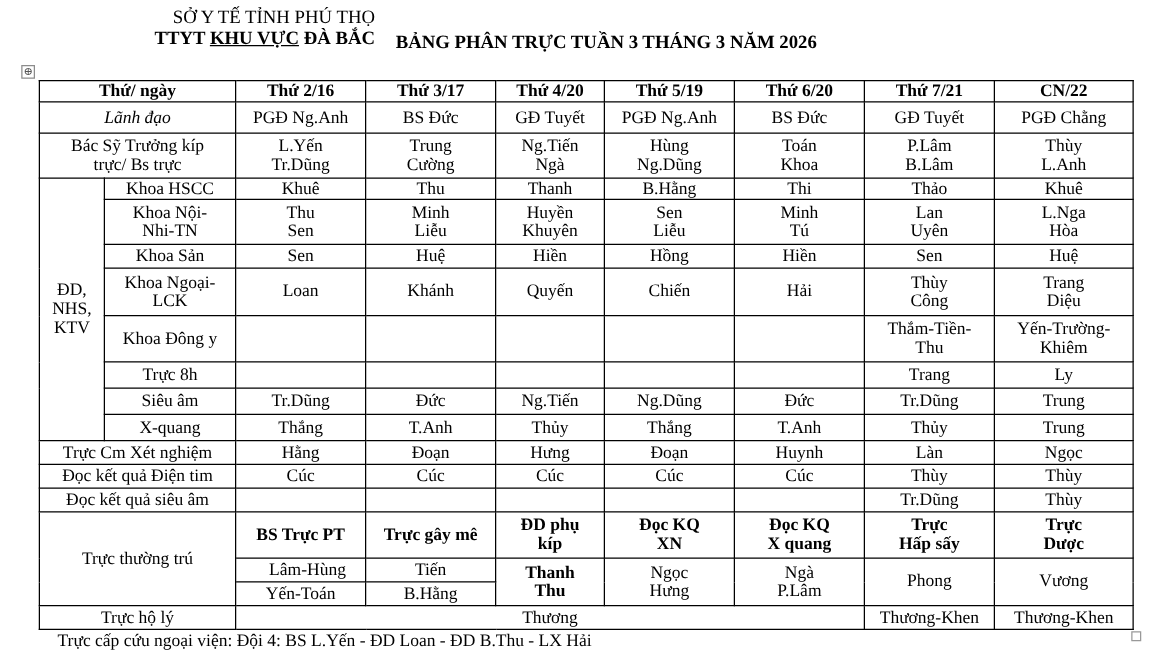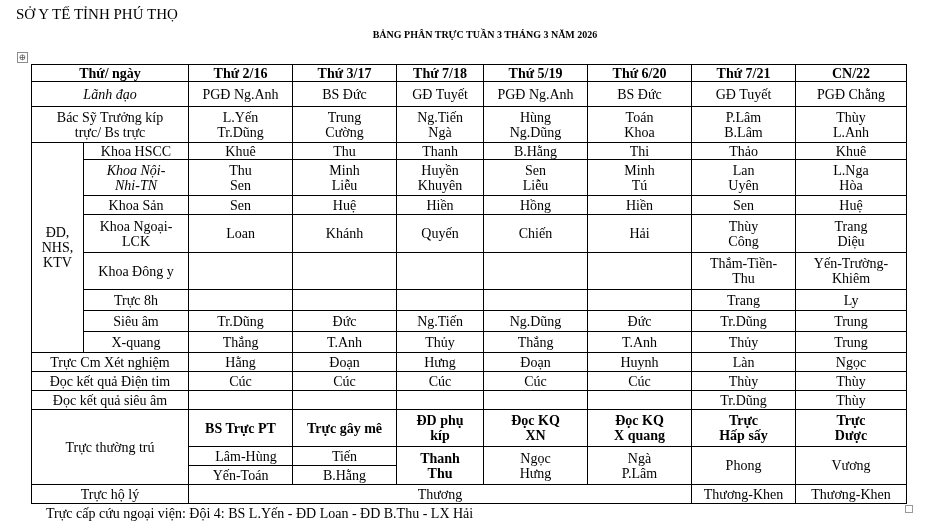--- a/index.html
+++ b/index.html
@@ -5,7 +5,7 @@
   html, body { margin: 0; padding: 0; background: #ffffff; }
   body { width: 925px; height: 522px; position: relative; overflow: hidden;
          font-family: "Liberation Serif", "DejaVu Serif", serif; color: #000; }
-  .hdr-left { position: absolute; left: 16px; top: 6px; width: 300px; text-align: left; }
+  .hdr-left { position: absolute; left: 0; top: 6px; width: 300px; text-align: right; }
   .org1 { font-size: 15px; line-height: 17px; }
   .org2 { font-size: 15px; line-height: 17px; font-weight: bold; }
   .org2 u { text-decoration: underline; }

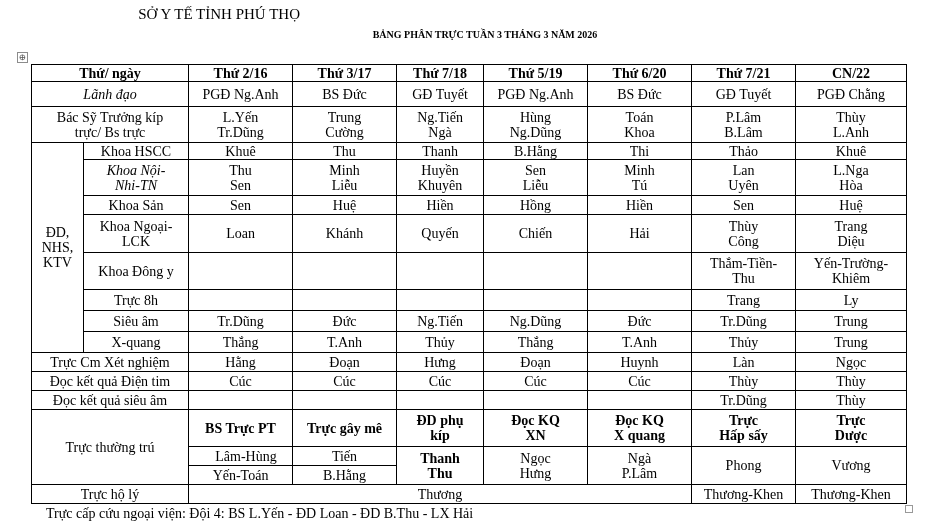--- a/index.html
+++ b/index.html
@@ -29,6 +29,7 @@
 
 <div class="hdr-left">
   <div class="org1">SỞ Y TẾ TỈNH PHÚ THỌ</div>
+  <div class="org2"><span>TTYT </span><u>KHU VỰC</u><span> ĐÀ BẮC</span></div>
 </div>
 
 <div class="hdr-right">

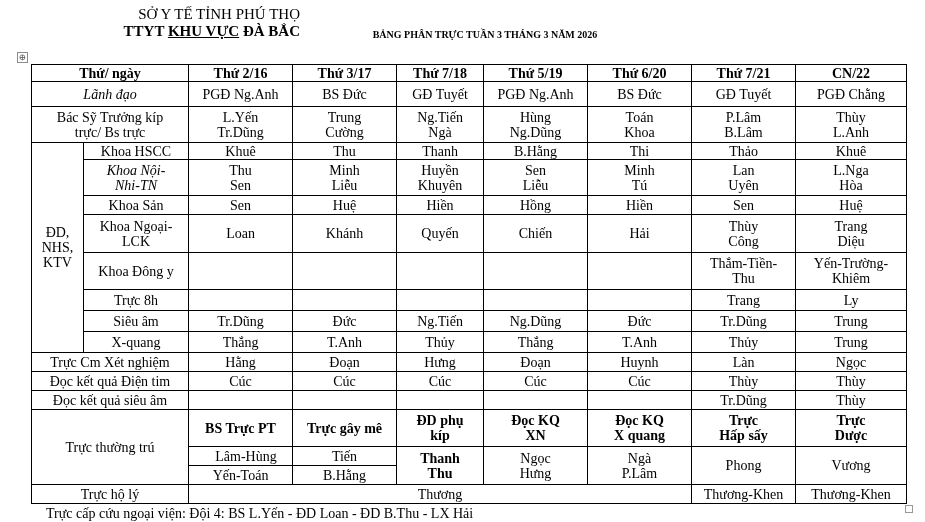--- a/index.html
+++ b/index.html
@@ -10,7 +10,7 @@
   .org2 { font-size: 15px; line-height: 17px; font-weight: bold; }
   .org2 u { text-decoration: underline; }
   .hdr-right { position: absolute; left: 250px; top: 26px; width: 470px; text-align: center; }
-  .title { font-size: 10px; font-weight: bold; line-height: 17px; }
+  .title { font-size: 15px; font-weight: bold; line-height: 17px; }
   .subtitle { font-size: 15px; line-height: 17px; }
   .move-handle { position: absolute; left: 17px; top: 52px; width: 9px; height: 9px;
                  border: 1px solid #8c8c8c; font-size: 9px; line-height: 9px; text-align: center; color: #555; }

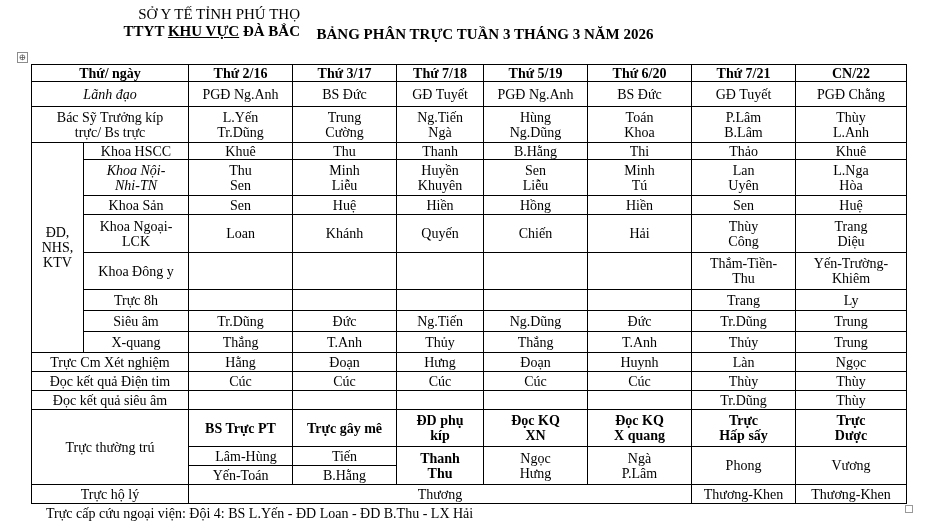--- a/index.html
+++ b/index.html
@@ -62,7 +62,7 @@
           <span class="ml">Thứ 3/17</span>
         </td>
         <td class="b">
-          <span class="ml">Thứ 7/18</span>
+          <span class="ml">Thứ 4/20</span>
         </td>
         <td class="b">
           <span class="ml">Thứ 5/19</span>

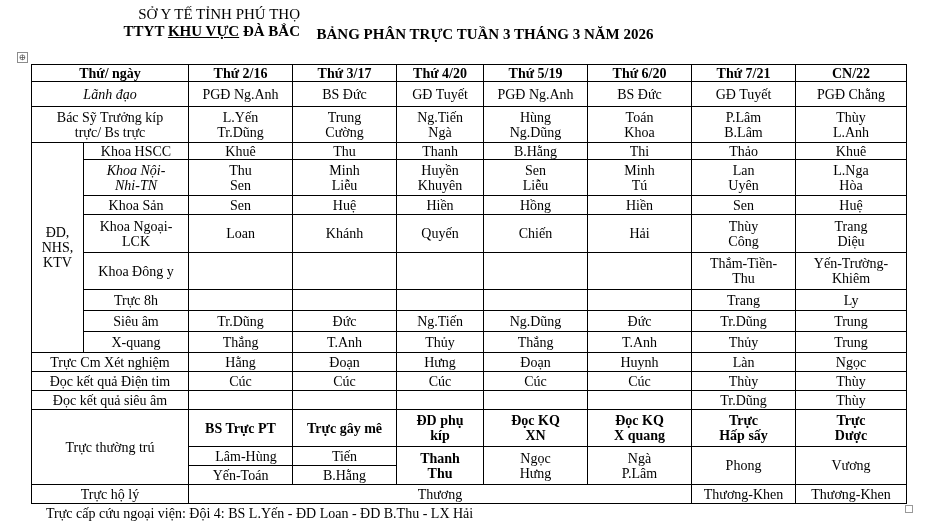--- a/index.html
+++ b/index.html
@@ -169,7 +169,7 @@
         </td>
       </tr>
       <tr>
-        <td style="height: 35px; font-style: italic;">
+        <td style="height: 35px;">
           <span class="ml">Khoa Nội-</span>
           <span class="ml">Nhi-TN</span>
         </td>

